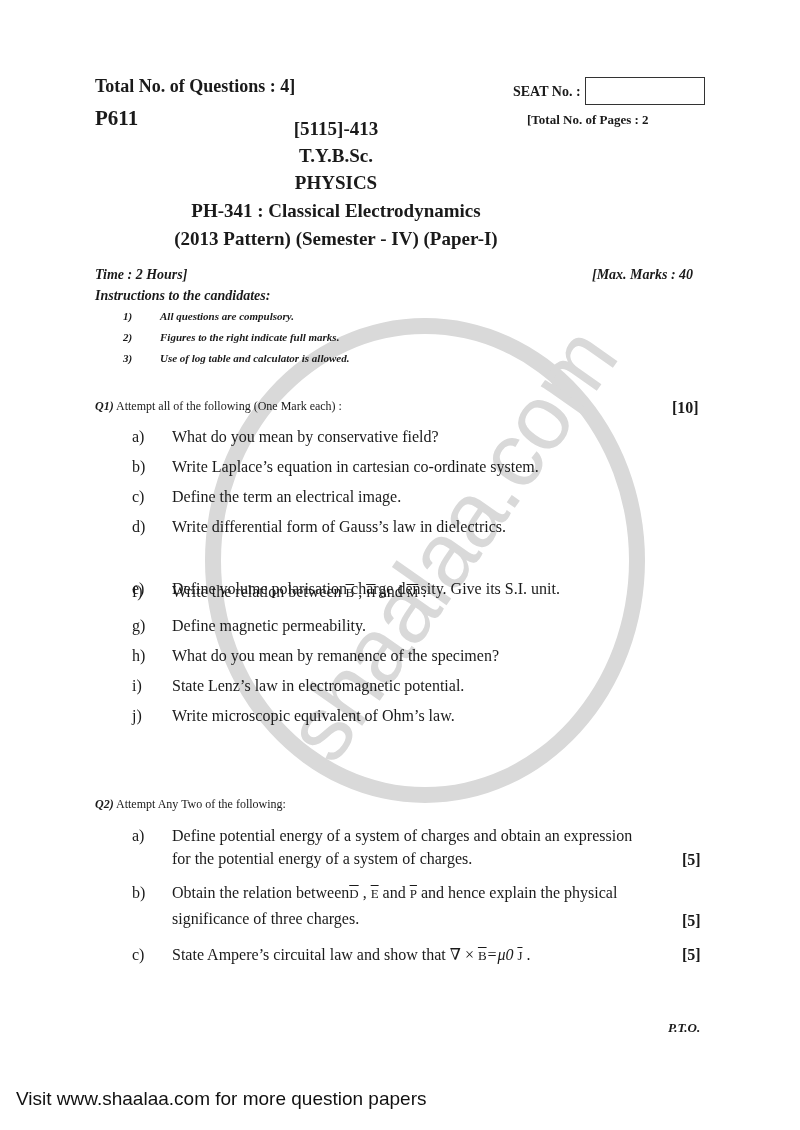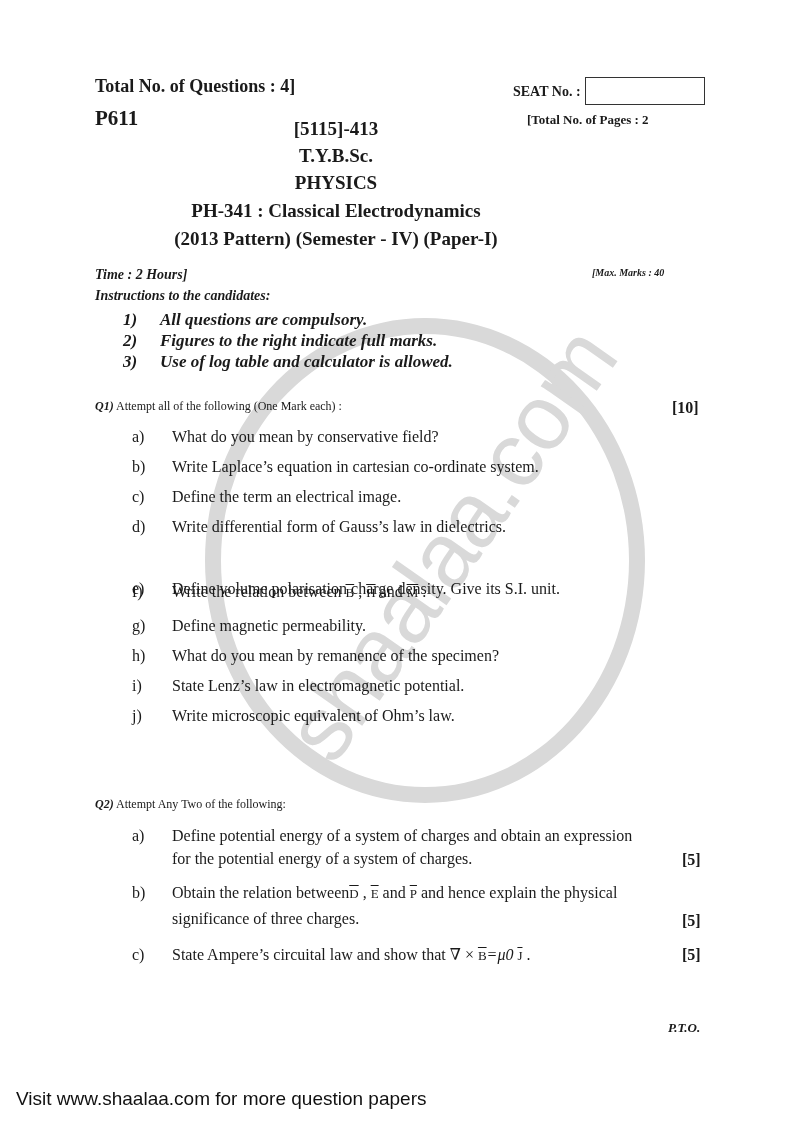--- a/index.html
+++ b/index.html
@@ -52,7 +52,7 @@
   <div class="abs center-title" style="top:228px;">(2013 Pattern) (Semester - IV) (Paper-I)</div>
 
   <div class="abs instr" style="left:95px;top:267px;font-size:14px;">Time : 2 Hours]</div>
-  <div class="abs instr" style="left:592px;top:267px;font-size:10px;">[Max. Marks : 40</div>
+  <div class="abs instr" style="left:592px;top:267px;font-size:14px;">[Max. Marks : 40</div>
   <div class="abs instr" style="left:95px;top:288px;font-size:14px;">Instructions to the candidates:</div>
 
   <div class="abs instr" style="left:123px;top:310px;">

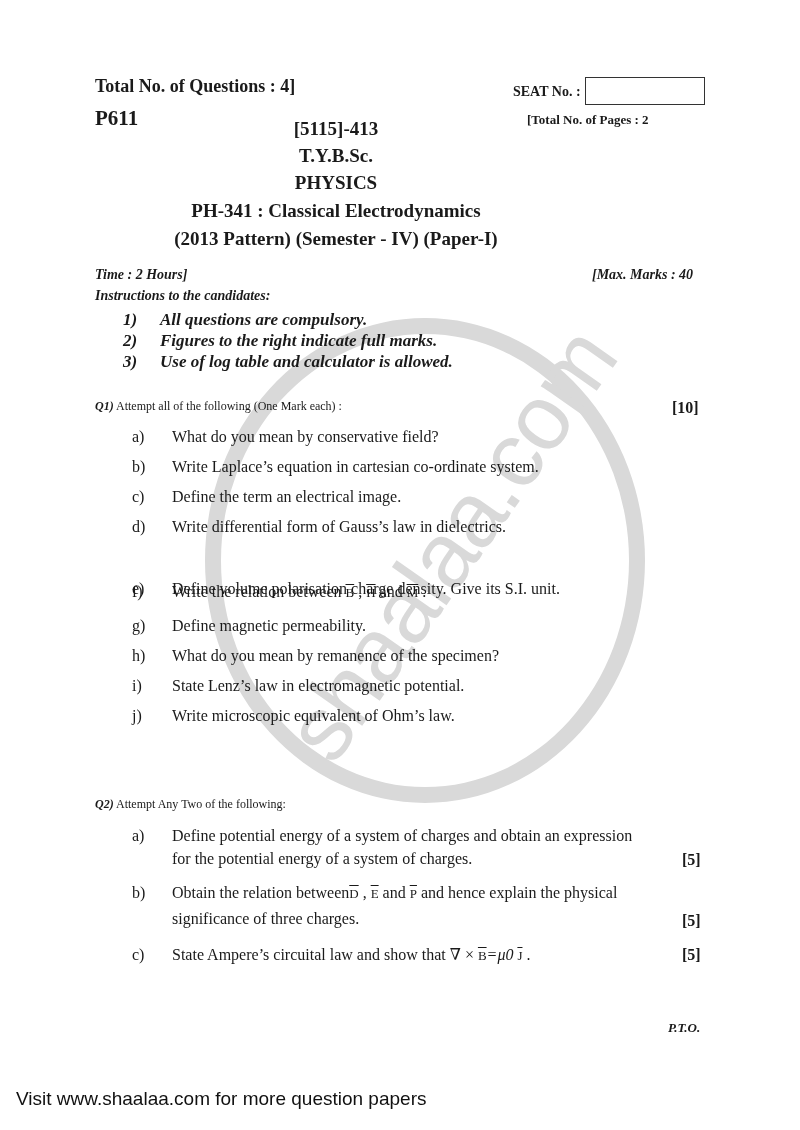--- a/index.html
+++ b/index.html
@@ -23,7 +23,7 @@
   .hdr-small { font-size: 18px; font-weight: bold; }
   .center-title { left: 0; width: 672px; text-align: center; font-weight: bold; font-size: 19px; }
   .seat-box { width: 120px; height: 28px; border: 1.5px solid #333; box-sizing: border-box; }
-  .instr { font-size: 17px; font-weight: bold; font-style: italic; }
+  .instr { font-size: 11px; font-weight: bold; font-style: italic; }
   .q-line { font-size: 16px; }
   .q-head { font-size: 12px; }
   .marks { font-size: 16px; font-weight: bold; }

